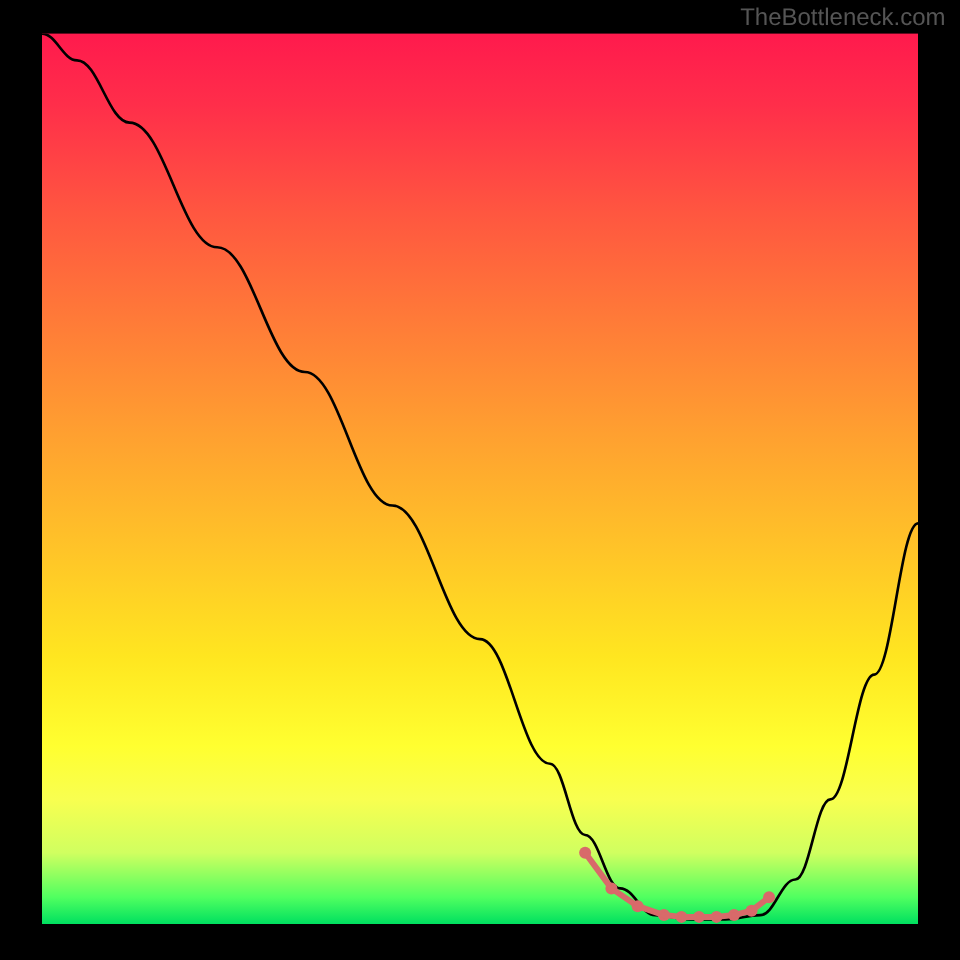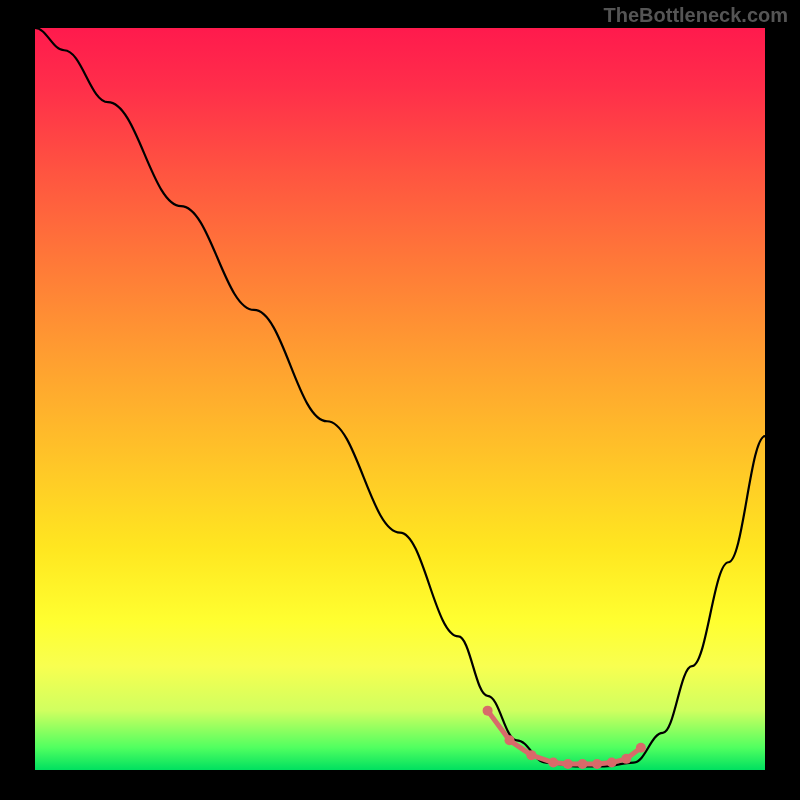--- a/index.html
+++ b/index.html
@@ -17,7 +17,7 @@
       right: 12px;
       color: #555;
       font-size: 20px;
-      font-weight: 700;
+      font-weight: 400;
       z-index: 10;
     }
     .chart-area {

